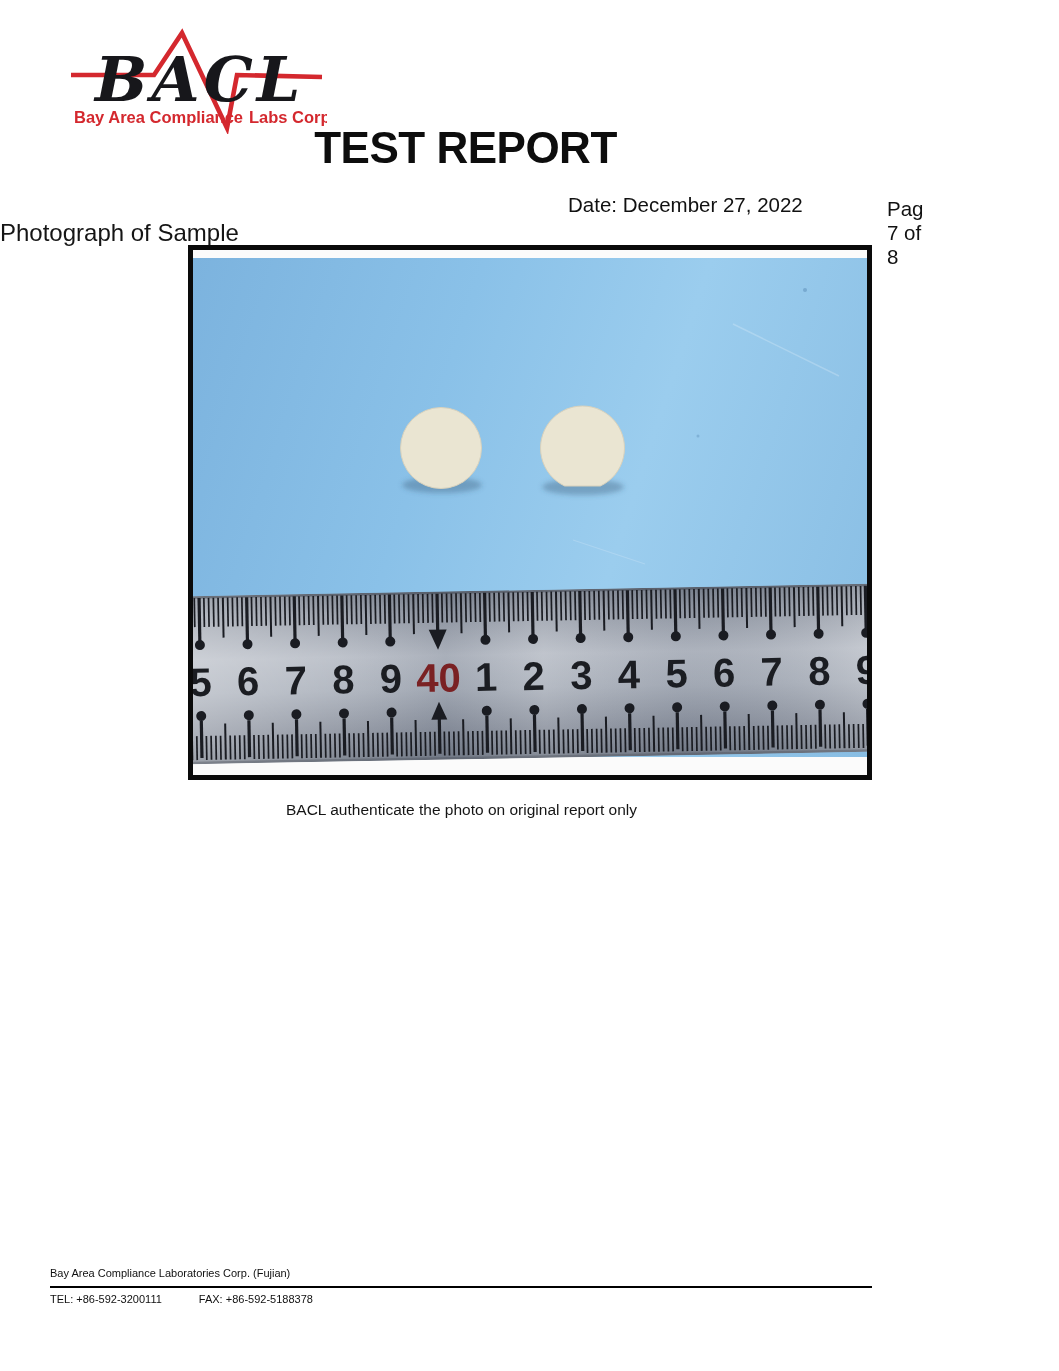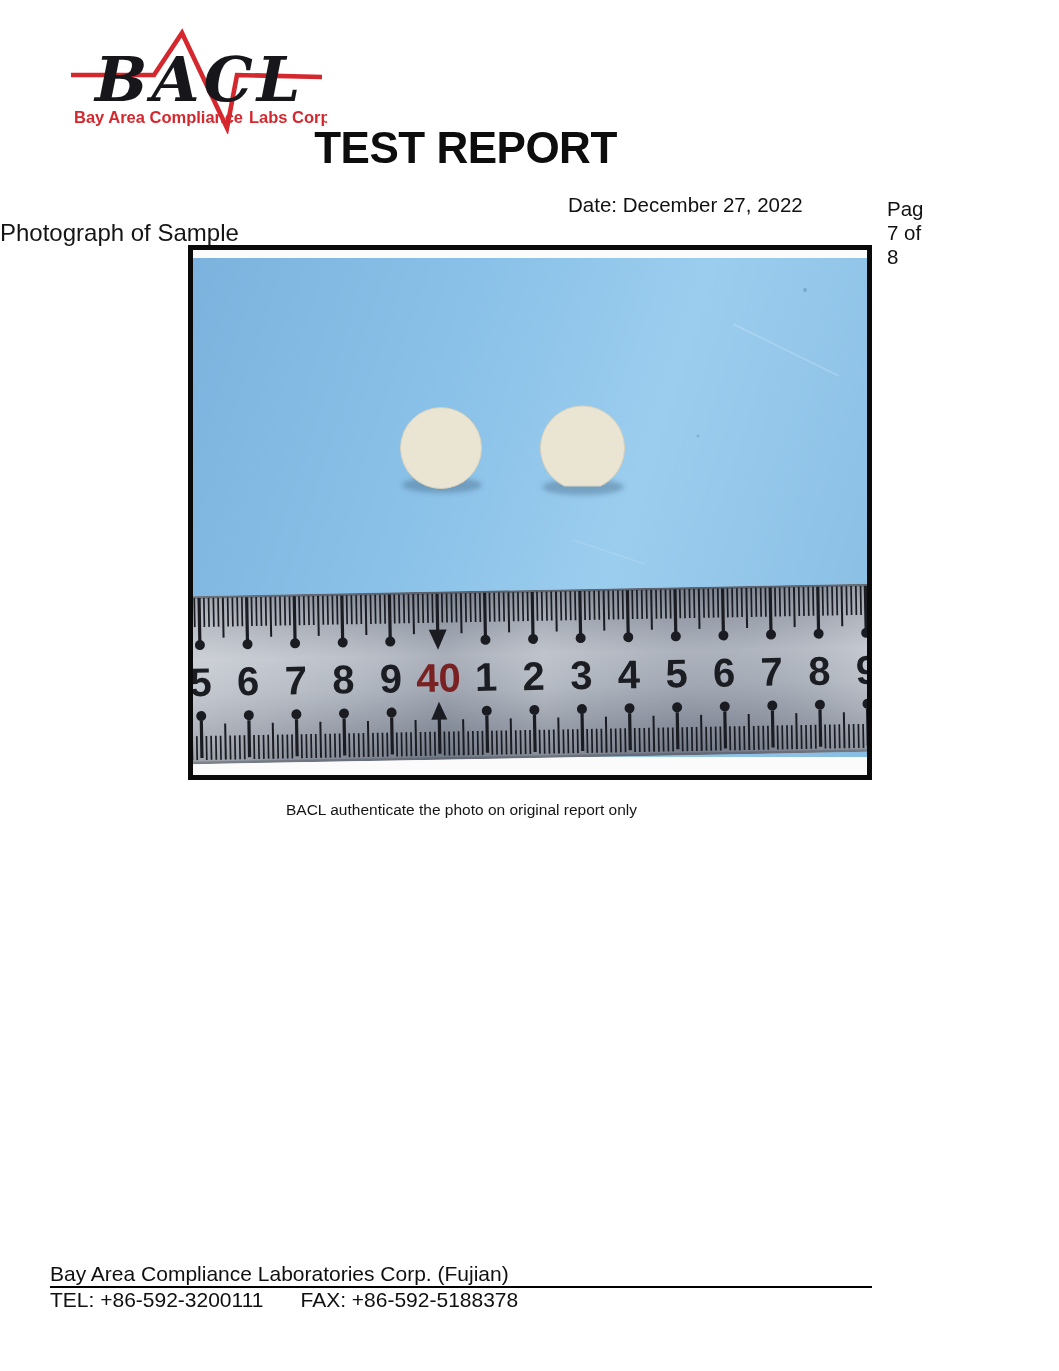--- a/index.html
+++ b/index.html
@@ -29,7 +29,7 @@
   .caption{left:0;right:0;top:801px;text-align:center;font-size:15.5px;color:#151515;}
 
   
-  .footer{left:50px;right:51px;top:1263px;font-size:21px;line-height:21px;color:#101010;}
+  .footer{left:50px;right:51px;top:1263px;font-size:11px;line-height:21px;color:#101010;}
   .company{border-bottom:2px solid #000;padding-bottom:2px;}
   .address{padding-top:2px;}
   .telfax{padding-top:1px;}

